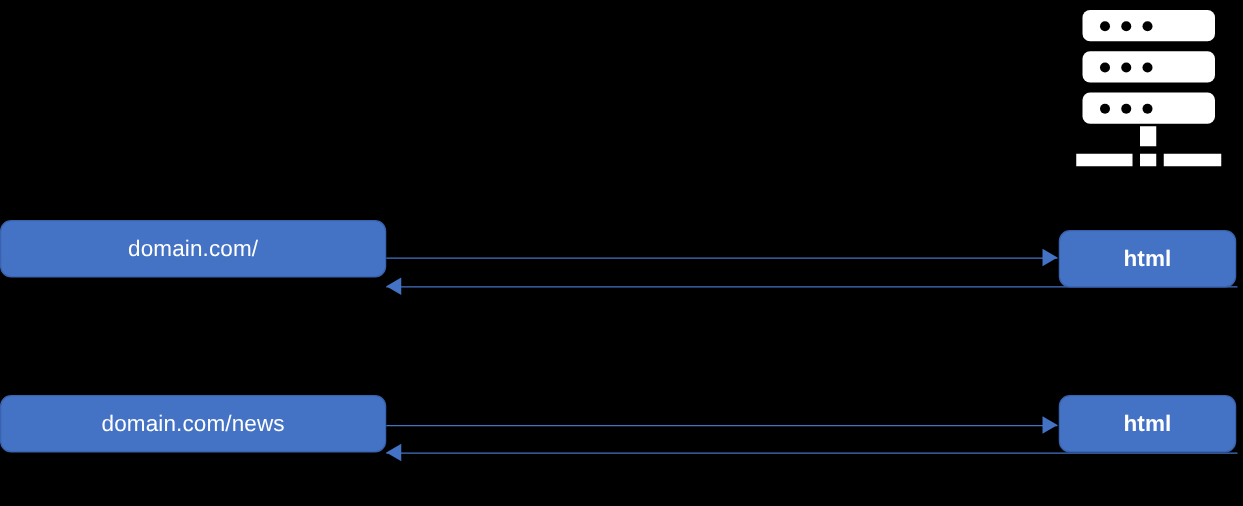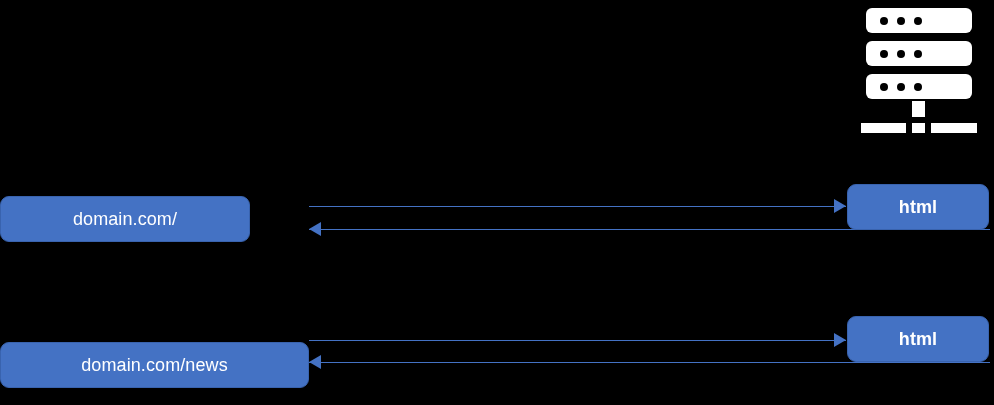--- a/index.html
+++ b/index.html
@@ -37,7 +37,7 @@
   }
   .node.bold { font-weight: bold; text-align: center; }
 
-  .node-url-home  { left: 0px;   top: 196px; width: 250px; height: 46px; }
+  .node-url-home  { left: 0px;   top: 176px; width: 309px; height: 46px; }
   .node-url-news  { left: 0px;   top: 316px; width: 309px; height: 46px; margin-top: 26px; }
   .node-html-top  { left: 847px; top: 184px; width: 142px; height: 46px; }
   .node-html-bot  { left: 847px; top: 316px; width: 142px; height: 46px; }

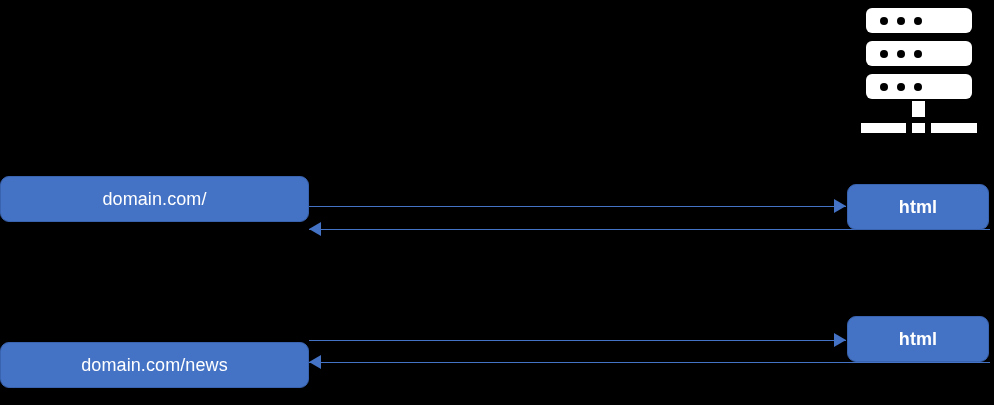--- a/index.html
+++ b/index.html
@@ -38,7 +38,7 @@
   .node.bold { font-weight: bold; text-align: center; }
 
   .node-url-home  { left: 0px;   top: 176px; width: 309px; height: 46px; }
-  .node-url-news  { left: 0px;   top: 316px; width: 309px; height: 46px; margin-top: 26px; }
+  .node-url-news  { left: 0px;   top: 316px; width: 309px; height: 46px; }
   .node-html-top  { left: 847px; top: 184px; width: 142px; height: 46px; }
   .node-html-bot  { left: 847px; top: 316px; width: 142px; height: 46px; }
 

